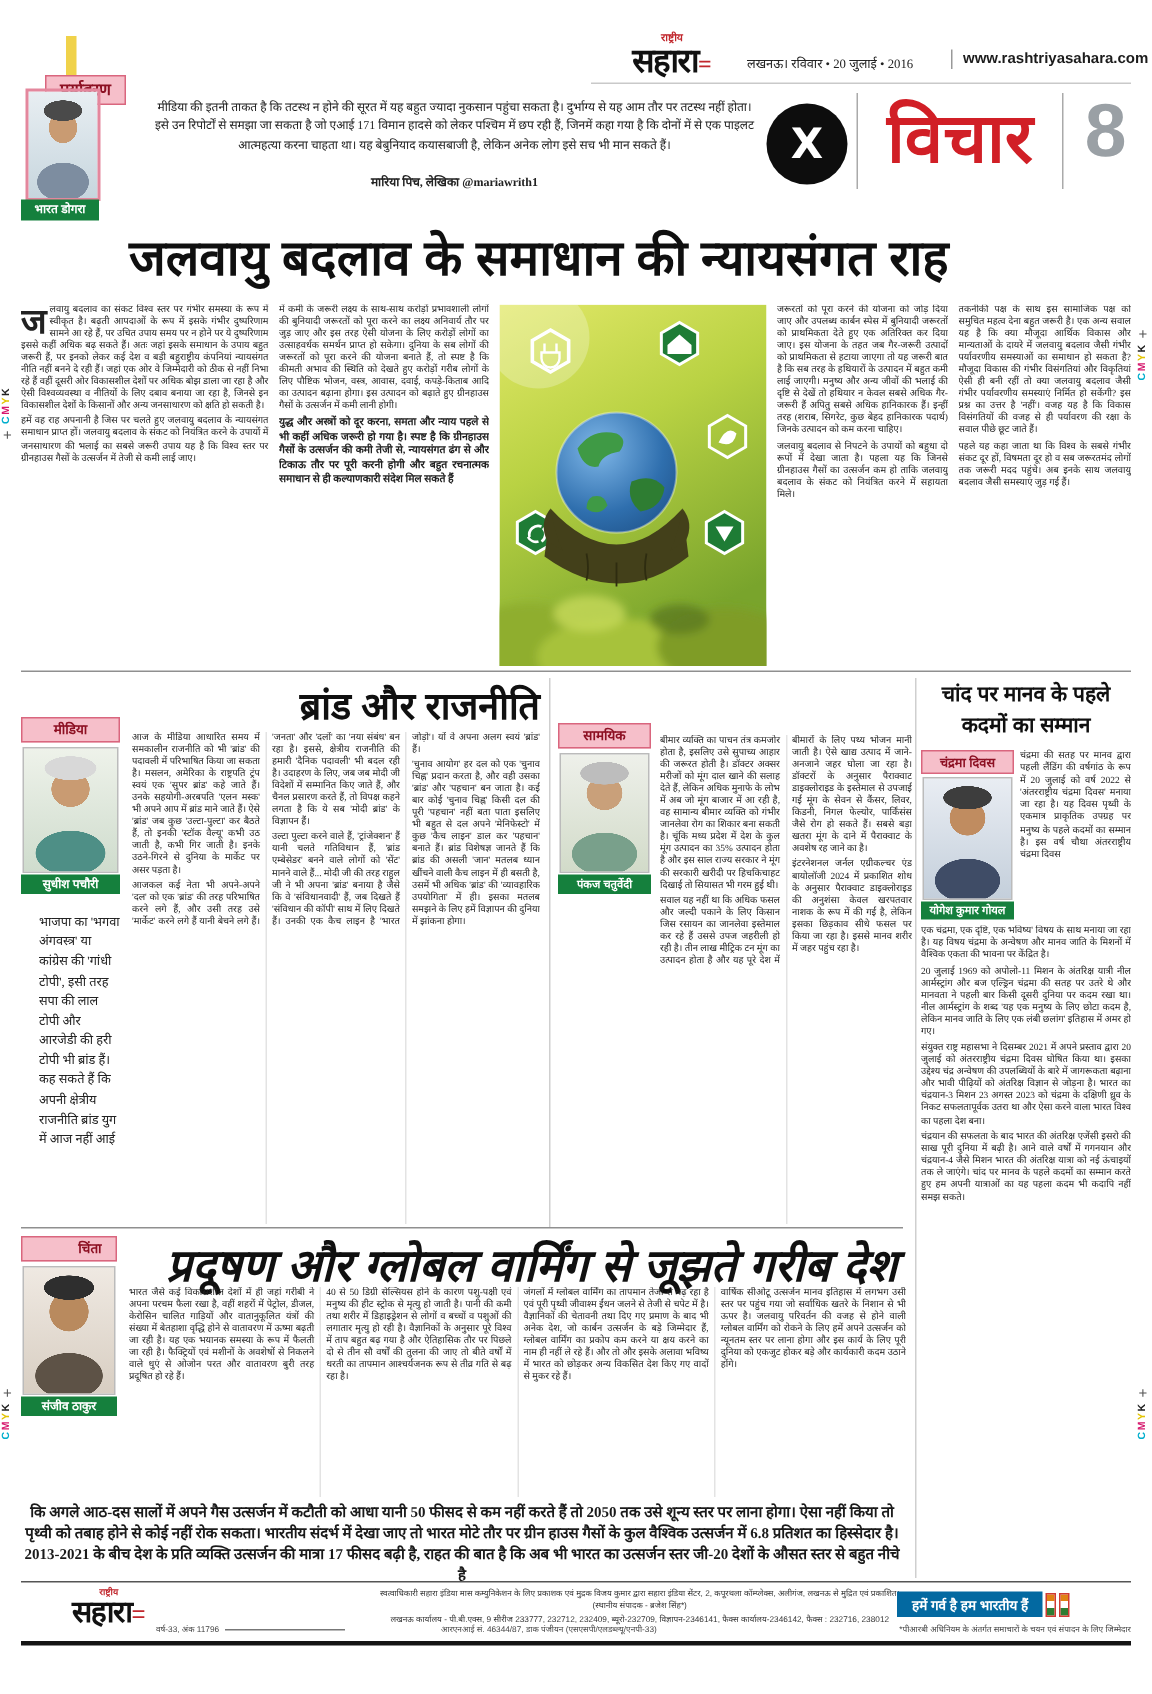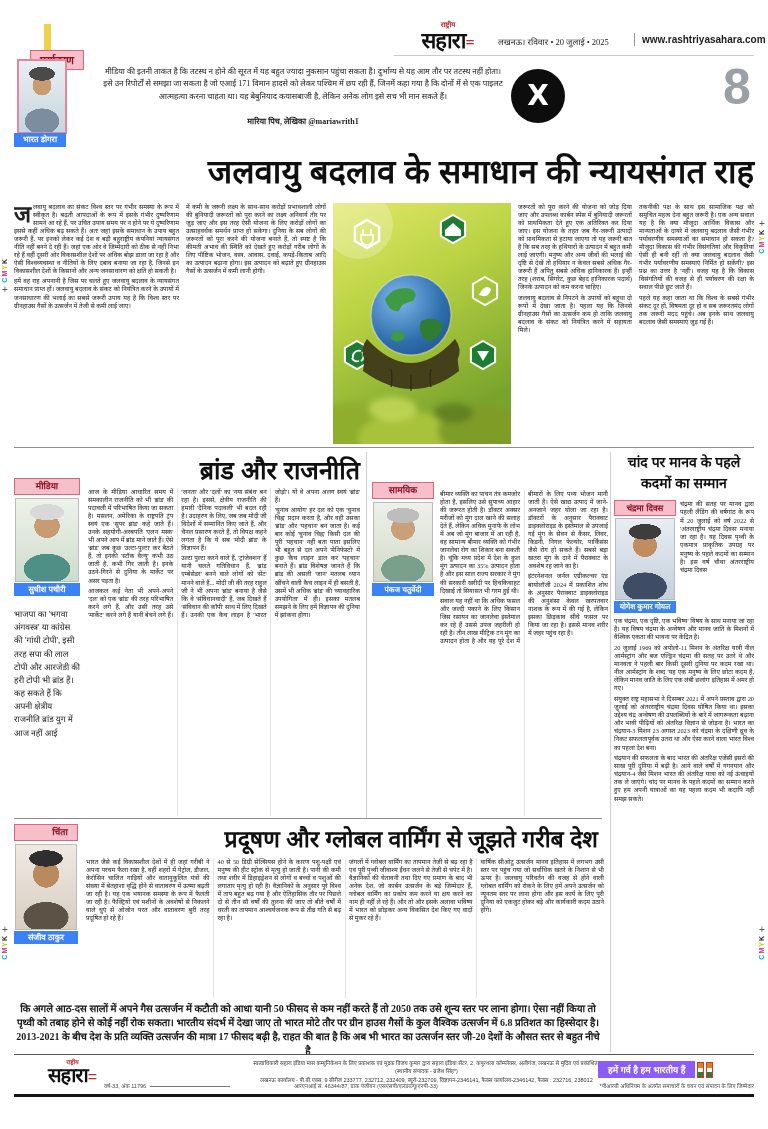--- a/index.html
+++ b/index.html
@@ -167,7 +167,7 @@
       <span class="small">राष्ट्रीय</span>
       <span class="big">सहारा</span><span class="tick">=</span>
     </div>
-    <div id="mh-date">लखनऊ। रविवार • 20 जुलाई • 2025</div>
+    <div id="mh-date">लखनऊ। रविवार • 20 जुलाई • 2016</div>
     <div id="mh-site">www.rashtriyasahara.com</div>
     <div id="mh-underline"></div>
 

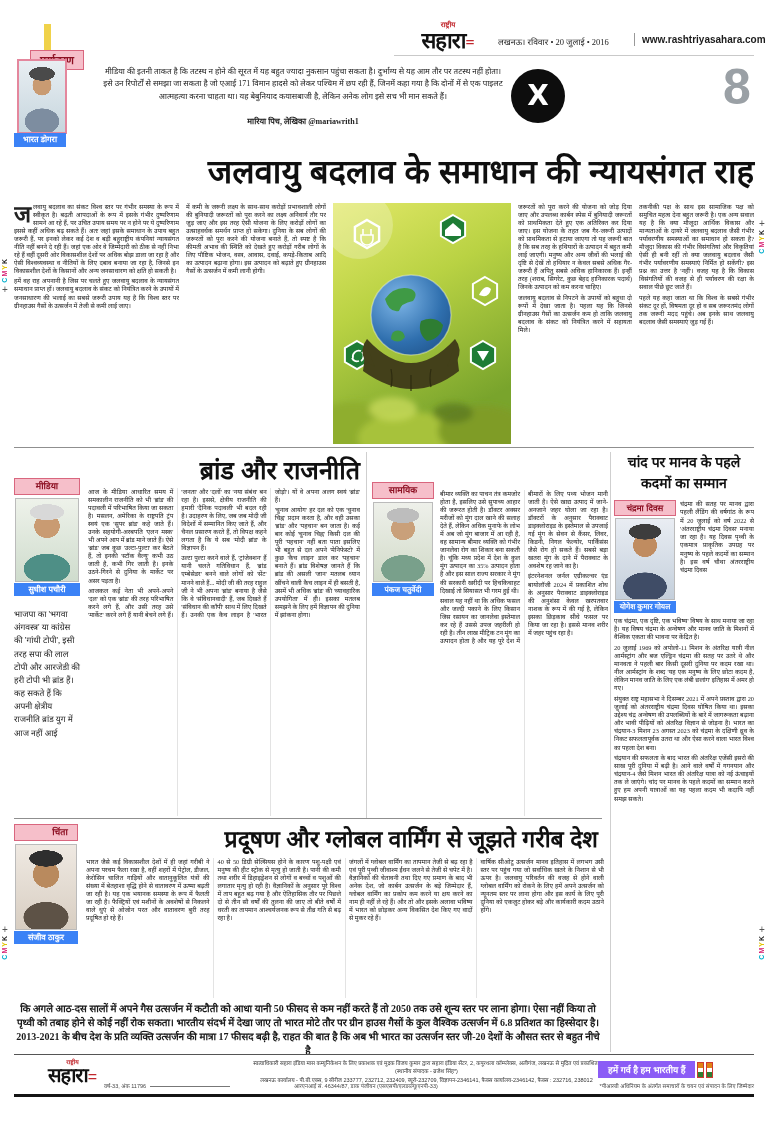--- a/index.html
+++ b/index.html
@@ -176,6 +176,7 @@
       <span class="attr">मारिया पिच, लेखिका @mariawrith1</span>
     </div>
     <div id="mh-x">X</div>
+    <div id="mh-vichar">विचार</div>
     <div id="mh-eight">8</div>
   </div>
 

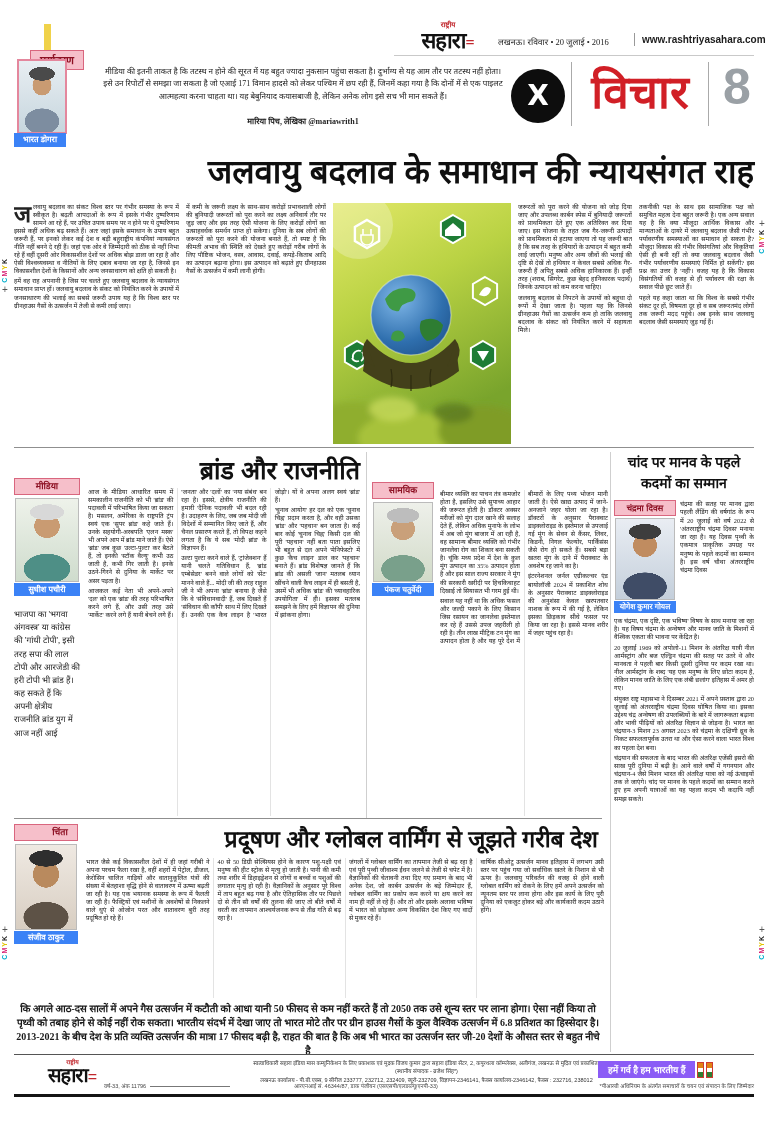--- a/index.html
+++ b/index.html
@@ -15,7 +15,7 @@
   #masthead{position:absolute;left:14px;top:22px;width:740px;height:126px;}
   .kicker{background:#f6bfca;border:1px solid #d9667e;color:#8d1023;font-family:"Liberation Sans",sans-serif;
           font-weight:bold;text-align:center;}
-  .author-label{background:#3b82f6;color:#fff;font-family:"Liberation Sans",sans-serif;font-weight:bold;text-align:center;}
+  .author-label{background:#15803d;color:#fff;font-family:"Liberation Sans",sans-serif;font-weight:bold;text-align:center;}
   .portrait{background:
      radial-gradient(ellipse 46% 16% at 50% 18%, #4a4a4a 0 60%, transparent 61%),
      radial-gradient(ellipse 34% 24% at 50% 34%, #c99b72 0 60%, transparent 61%),

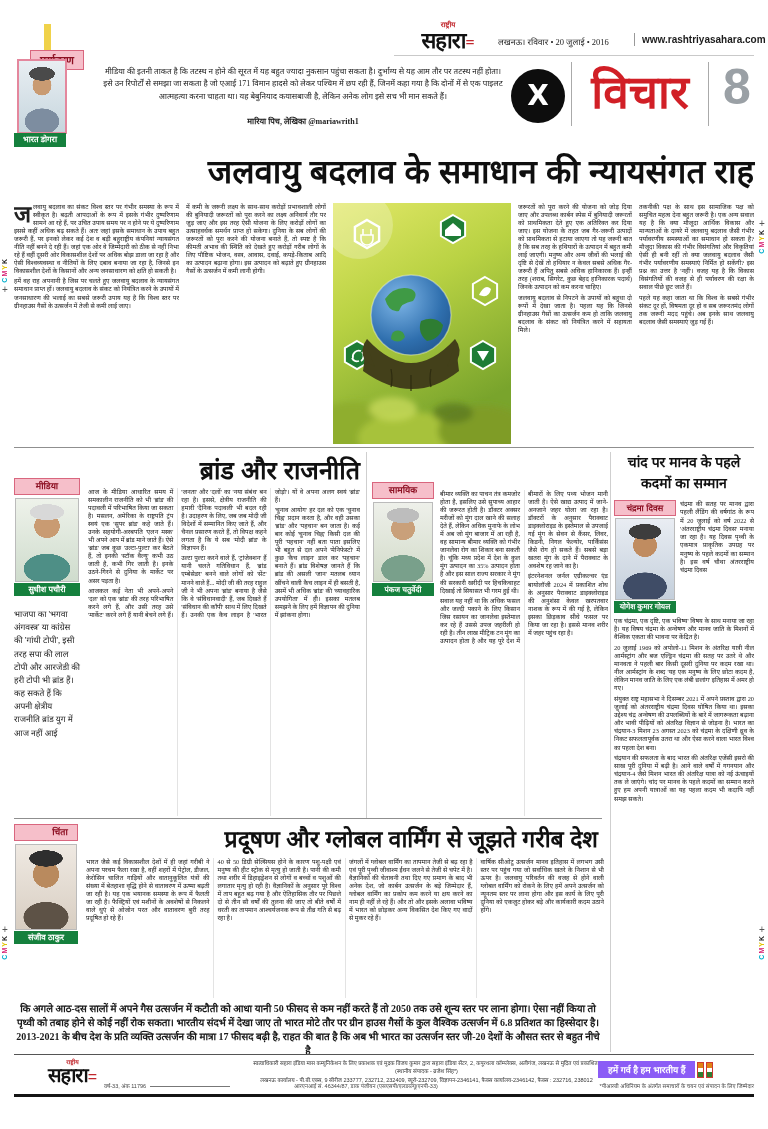--- a/index.html
+++ b/index.html
@@ -61,7 +61,7 @@
   #mh-eight{position:absolute;left:698px;top:40px;width:50px;text-align:center;font-family:"Liberation Sans",sans-serif;
             font-size:50px;font-weight:bold;color:#9aa0a5;line-height:1;}
   
-  #lead-headline{position:absolute;left:86px;top:148px;width:668px;text-align:right;white-space:nowrap;
+  #lead-headline{position:absolute;left:86px;top:148px;width:668px;text-align:left;white-space:nowrap;
                  font-family:"Liberation Sans","DejaVu Sans",sans-serif;font-size:33px;font-weight:800;color:#0f0f0f;}
   #lead-body{position:absolute;left:14px;top:203px;width:740px;height:241px;display:flex;gap:7px;overflow:hidden;}
   #lead-body .tcol{overflow:hidden;}

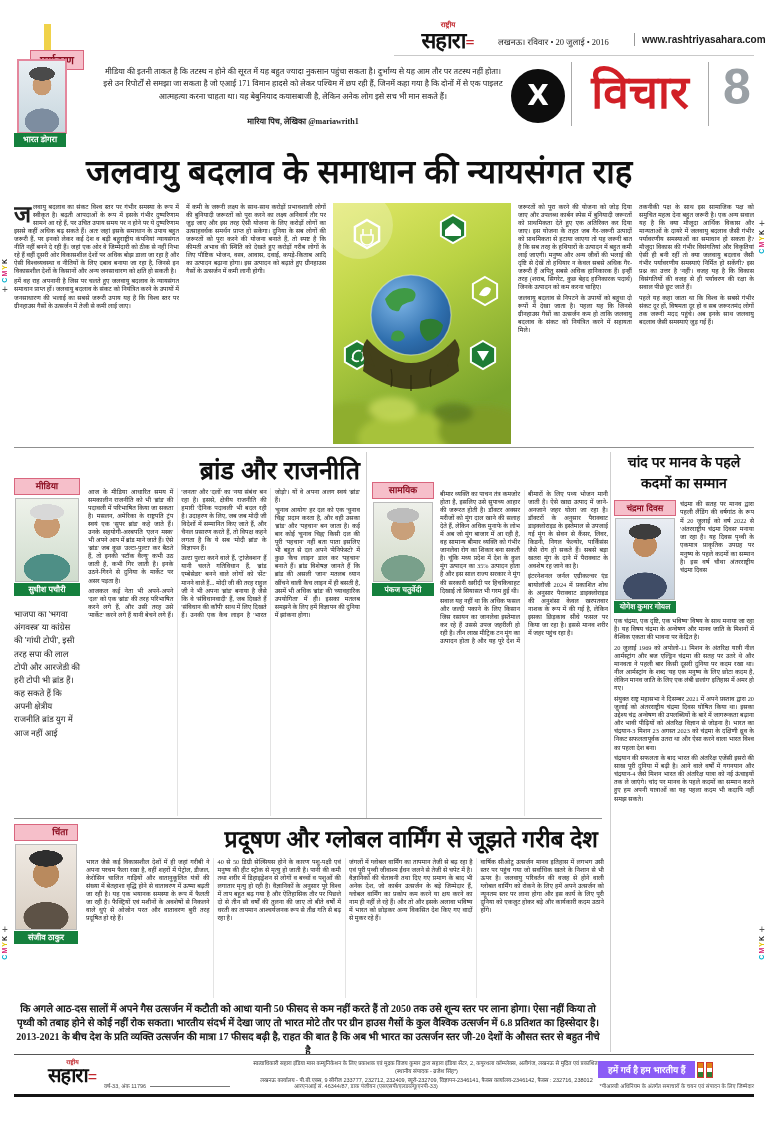--- a/index.html
+++ b/index.html
@@ -189,6 +189,7 @@
     </div>
     <div class="tcol" style="width:140px;">
       <span><p>में कमी के जरूरी लक्ष्य के साथ-साथ करोड़ों प्रभावशाली लोगों की बुनियादी जरूरतों को पूरा करने का लक्ष्य अनिवार्य तौर पर जुड़ जाए और इस तरह ऐसी योजना के लिए करोड़ों लोगों का उत्साहवर्धक समर्थन प्राप्त हो सकेगा। दुनिया के सब लोगों की जरूरतों को पूरा करने की योजना बनाते हैं, तो स्पष्ट है कि कीमती अभाव की स्थिति को देखते हुए करोड़ों गरीब लोगों के लिए पौष्टिक भोजन, वस्त्र, आवास, दवाई, कपड़े-किताब आदि का उत्पादन बढ़ाना होगा। इस उत्पादन को बढ़ाते हुए ग्रीनहाउस गैसों के उत्सर्जन में कमी लानी होगी।</p></span>
+      <p class="boldpull">युद्ध और अस्त्रों को दूर करना, समता और न्याय पहले से भी कहीं अधिक जरूरी हो गया है। स्पष्ट है कि ग्रीनहाउस गैसों के उत्सर्जन की कमी तेजी से, न्यायसंगत ढंग से और टिकाऊ तौर पर पूरी करनी होगी और बहुत रचनात्मक समाधान से ही कल्याणकारी संदेश मिल सकते हैं</p>
     </div>
 
     <svg id="lead-fig" viewBox="0 0 178 241" xmlns="http://www.w3.org/2000/svg">

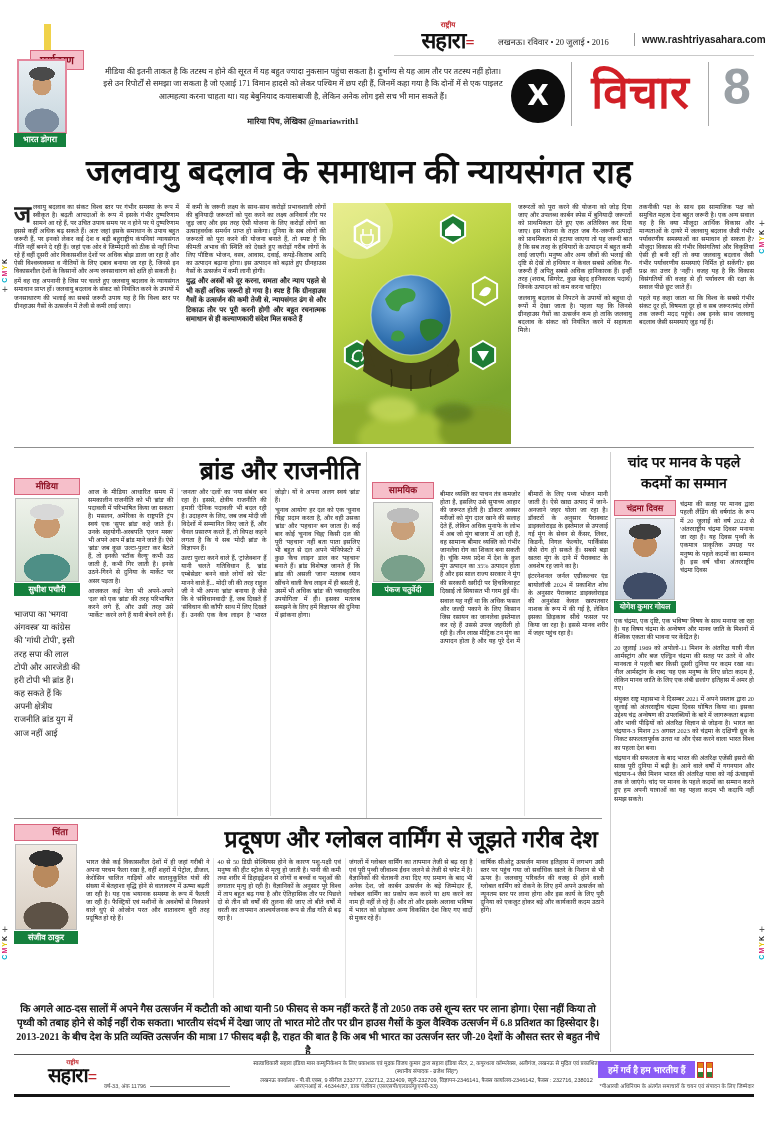--- a/index.html
+++ b/index.html
@@ -80,7 +80,7 @@
   #a-rail .kicker{height:15px;line-height:15px;font-size:9px;margin-bottom:3px;}
   #a-rail .portrait{width:62px;height:82px;border:1px solid #bbb;margin:0 auto;}
   #a-rail .author-label{height:13px;line-height:13px;font-size:8px;margin-top:1px;}
-  .railquote{margin-top:12px;font-size:8.5px;line-height:1.55;text-align:left;color:#222;}
+  .railquote{margin-top:12px;font-size:8.5px;line-height:1.55;text-align:left;color:#222;margin-left:12px;}
   #a-body{position:absolute;left:74px;top:36px;width:272px;height:328px;column-count:3;column-gap:8px;
           column-rule:1px solid #e3e3e3;overflow:hidden;}
   #b-wrap{position:absolute;left:358px;top:0;width:236px;height:366px;}

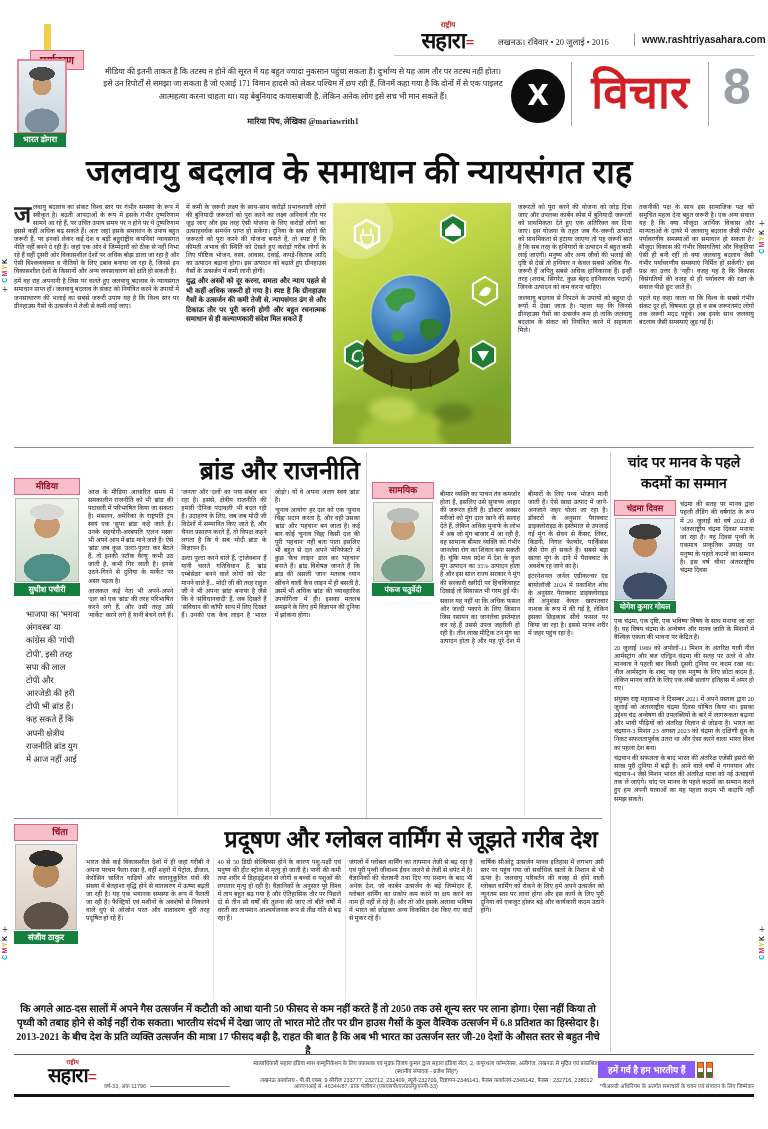--- a/index.html
+++ b/index.html
@@ -105,7 +105,7 @@
   #c-body p{margin:0 0 2px 0;text-align:justify;font-size:6.3px;line-height:1.3;color:#222;}
   
   #bottom{position:absolute;left:14px;top:822px;width:590px;height:178px;}
-  #d-head{margin-left:72px;width:512px;font-size:23px;}
+  #d-head{margin-left:72px;width:512px;font-size:30px;font-style:italic;}
   #d-rail{position:absolute;left:0;top:2px;width:64px;}
   #d-rail .kicker{height:15px;line-height:15px;font-size:9px;margin-bottom:3px;padding-left:28px;}
   #d-rail .portrait{width:60px;height:84px;border:1px solid #bbb;margin:0 auto;}

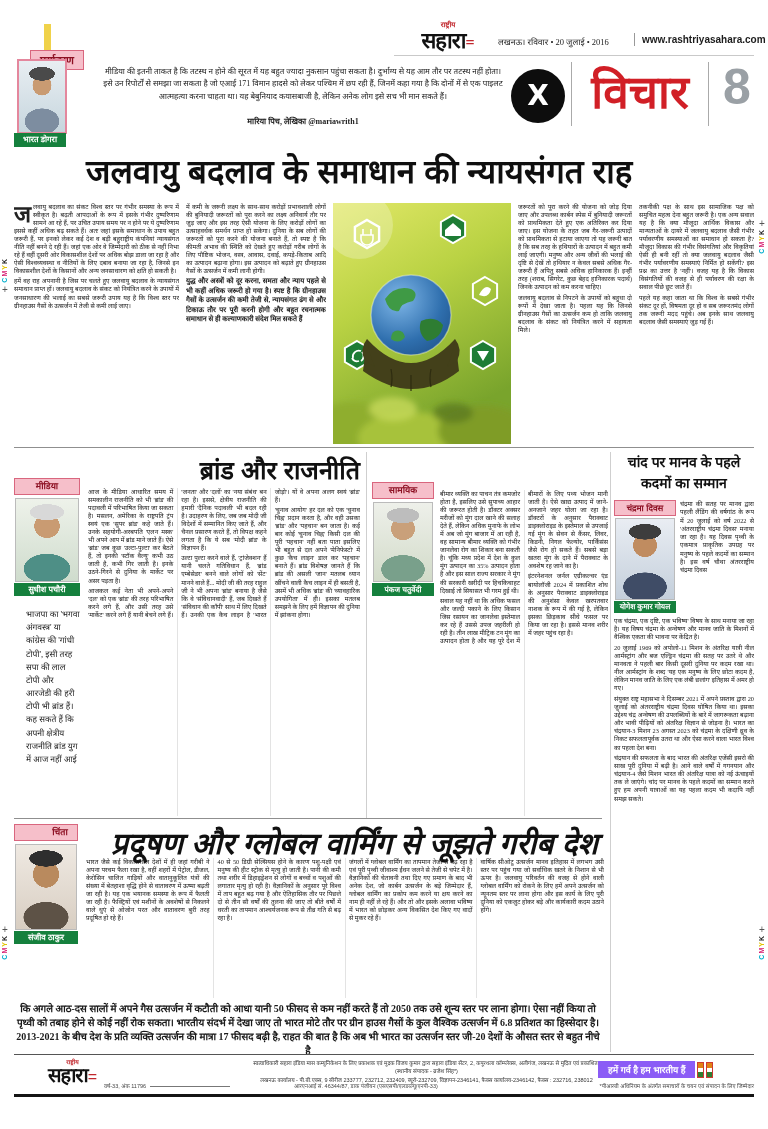--- a/index.html
+++ b/index.html
@@ -123,7 +123,7 @@
   #f-brand .tick{color:#c1272d;}
   #f-center{position:absolute;left:225px;top:1px;width:375px;text-align:center;font-size:5.5px;line-height:1.5;color:#333;}
   #f-badge{position:absolute;left:584px;top:3px;display:flex;align-items:center;gap:2px;}
-  #f-badge .pill{background:#8b5cf6;color:#fff;font-size:9px;font-weight:bold;padding:2px 10px;}
+  #f-badge .pill{background:#0369a1;color:#fff;font-size:9px;font-weight:bold;padding:2px 10px;}
   .flagblock{width:5px;height:14px;display:inline-block;
      background:linear-gradient(#e08214 33%,#fff 33% 66%,#2e7d32 66%);border:1px solid #cf3a32;}
   #f-row2{position:absolute;left:0;top:24px;width:740px;font-size:5.5px;color:#444;}

